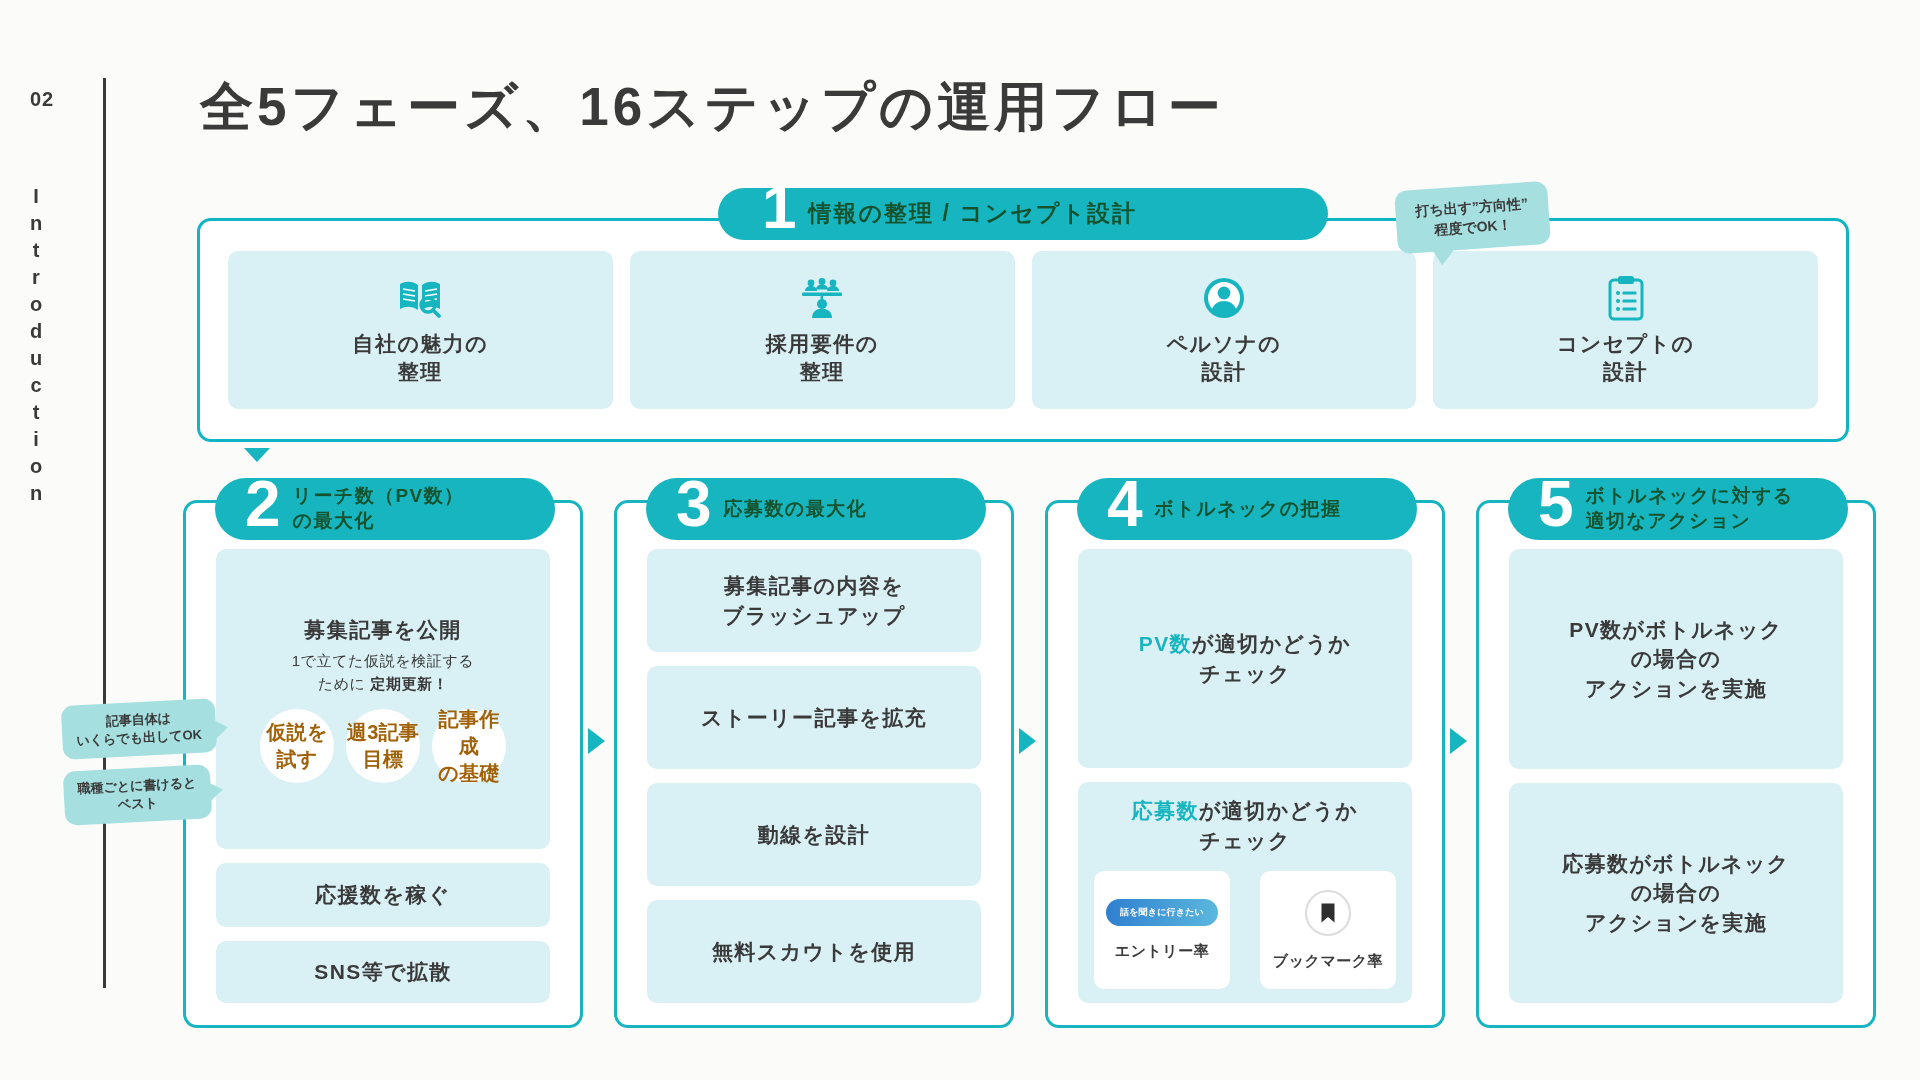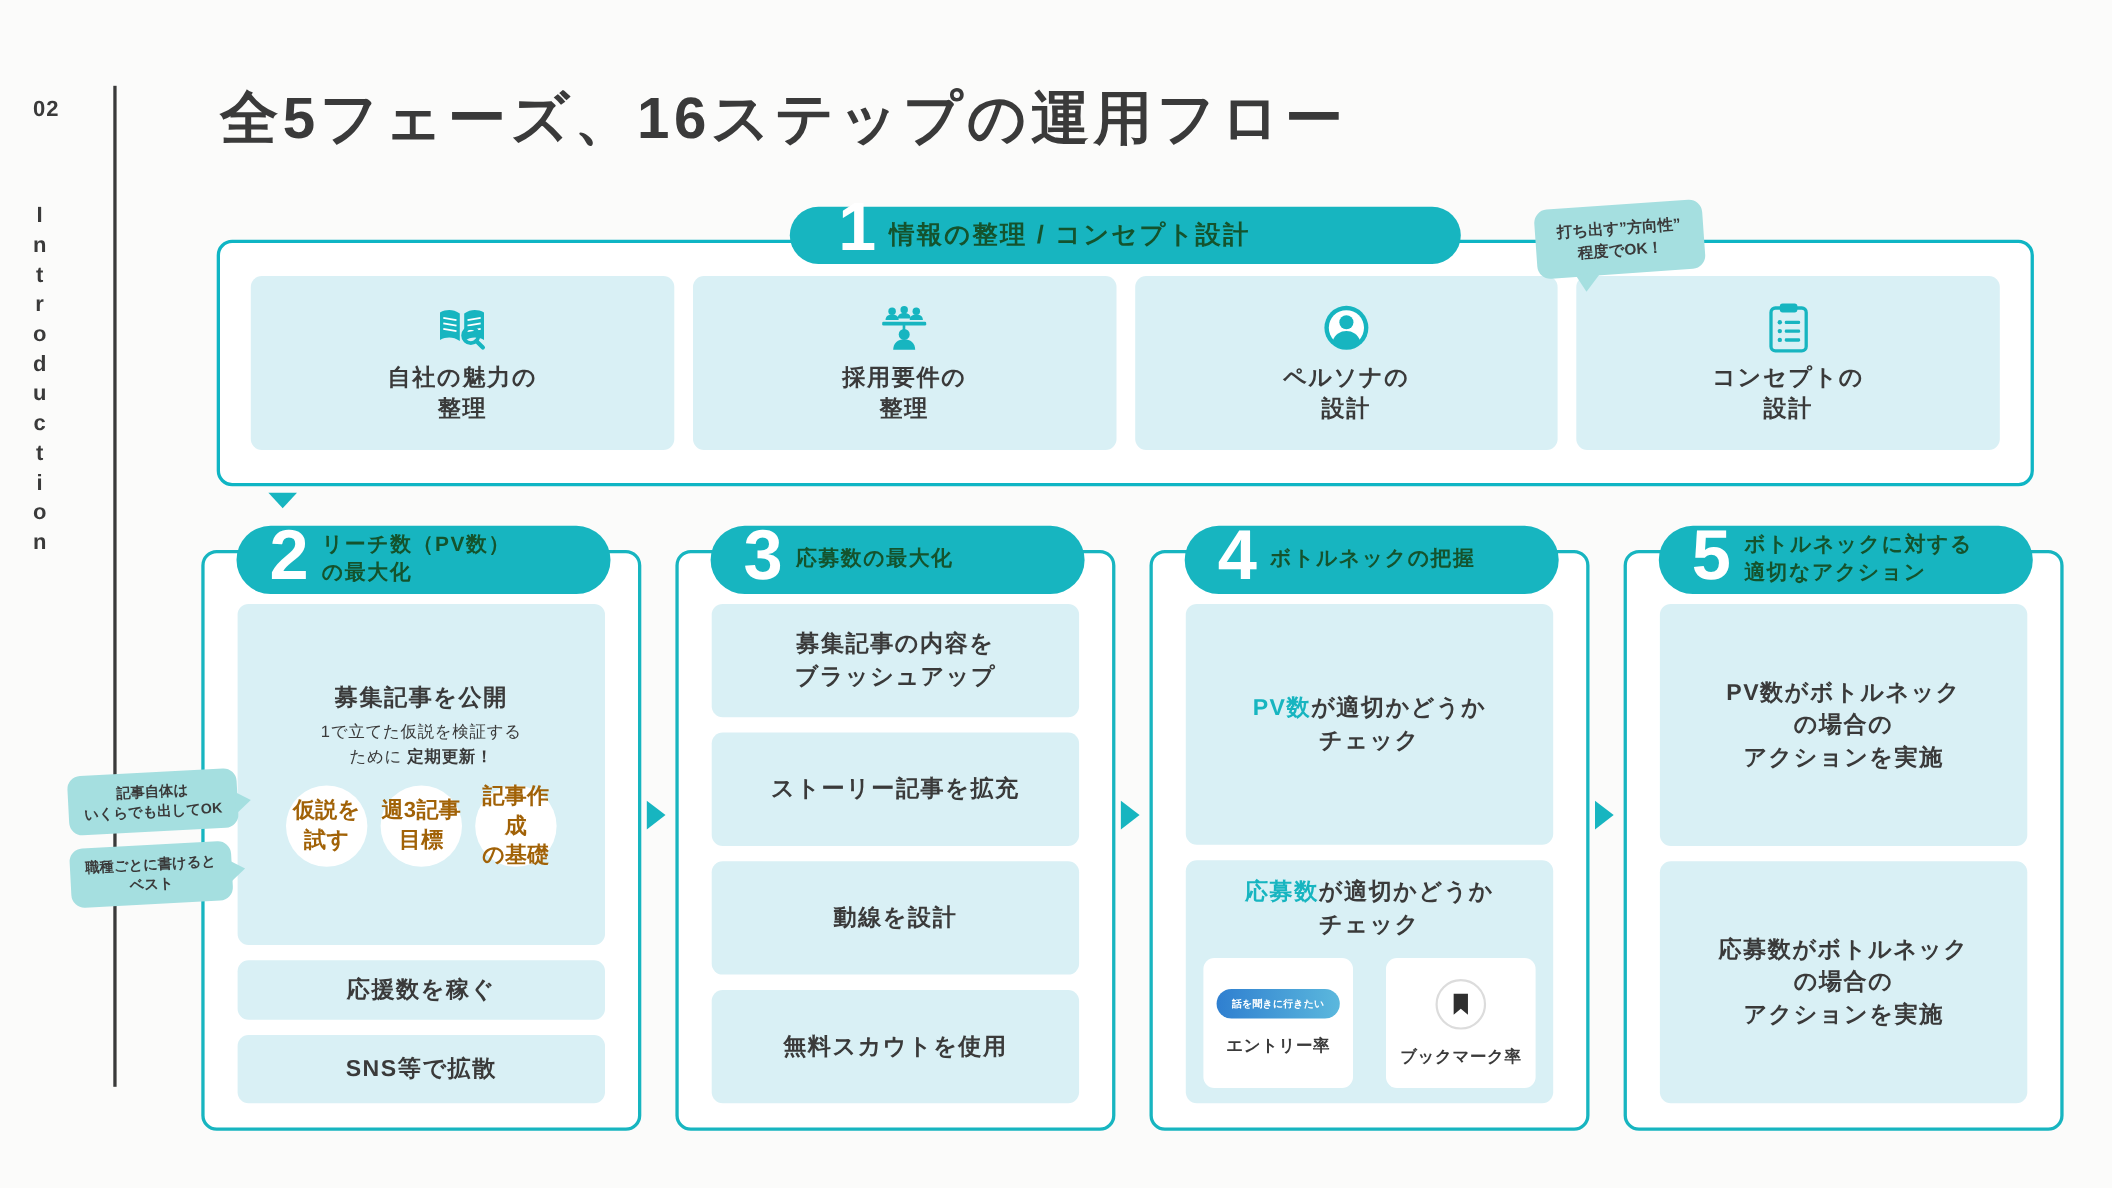--- a/index.html
+++ b/index.html
@@ -300,7 +300,7 @@
 の基礎</div>
     </div>
   </div>
-  <div class="item" style="height:54px">
+  <div class="item" style="height:64px">
     <span>応援数を稼ぐ</span>
   </div>
   <div class="item" style="height:62px">

